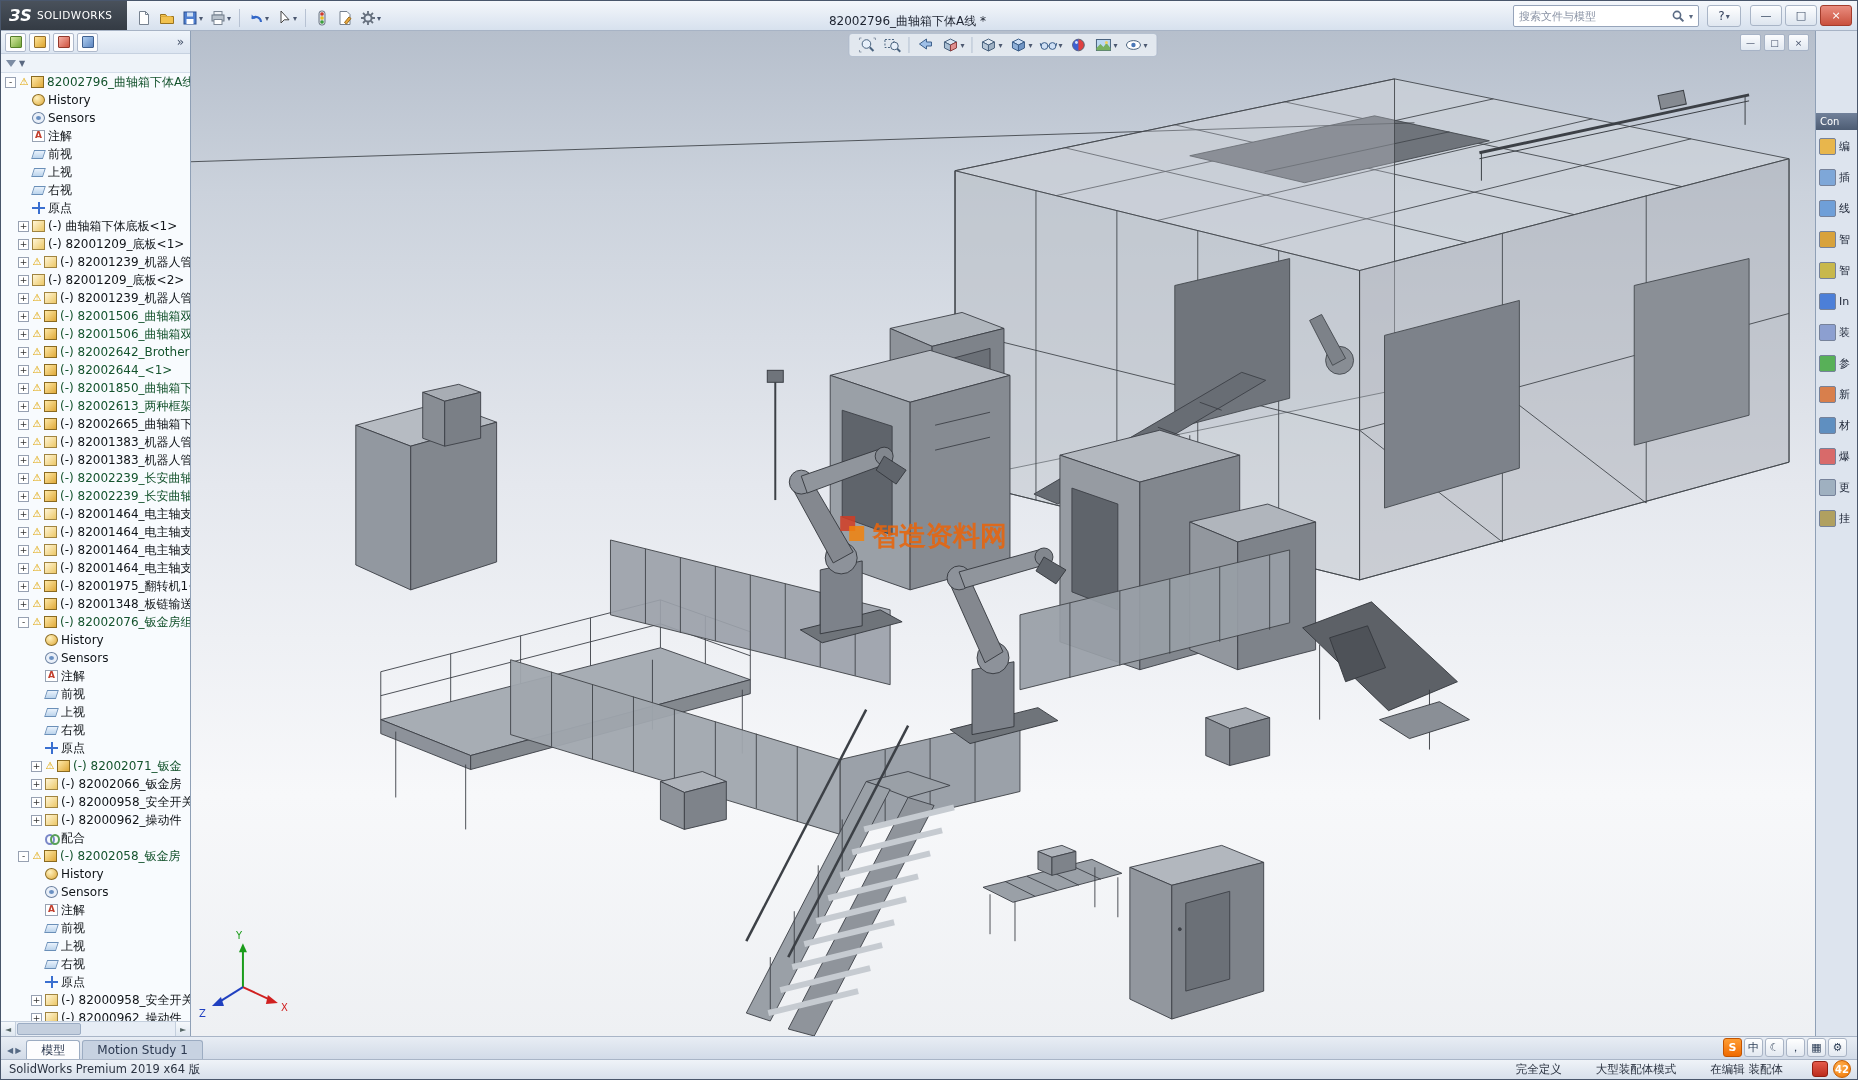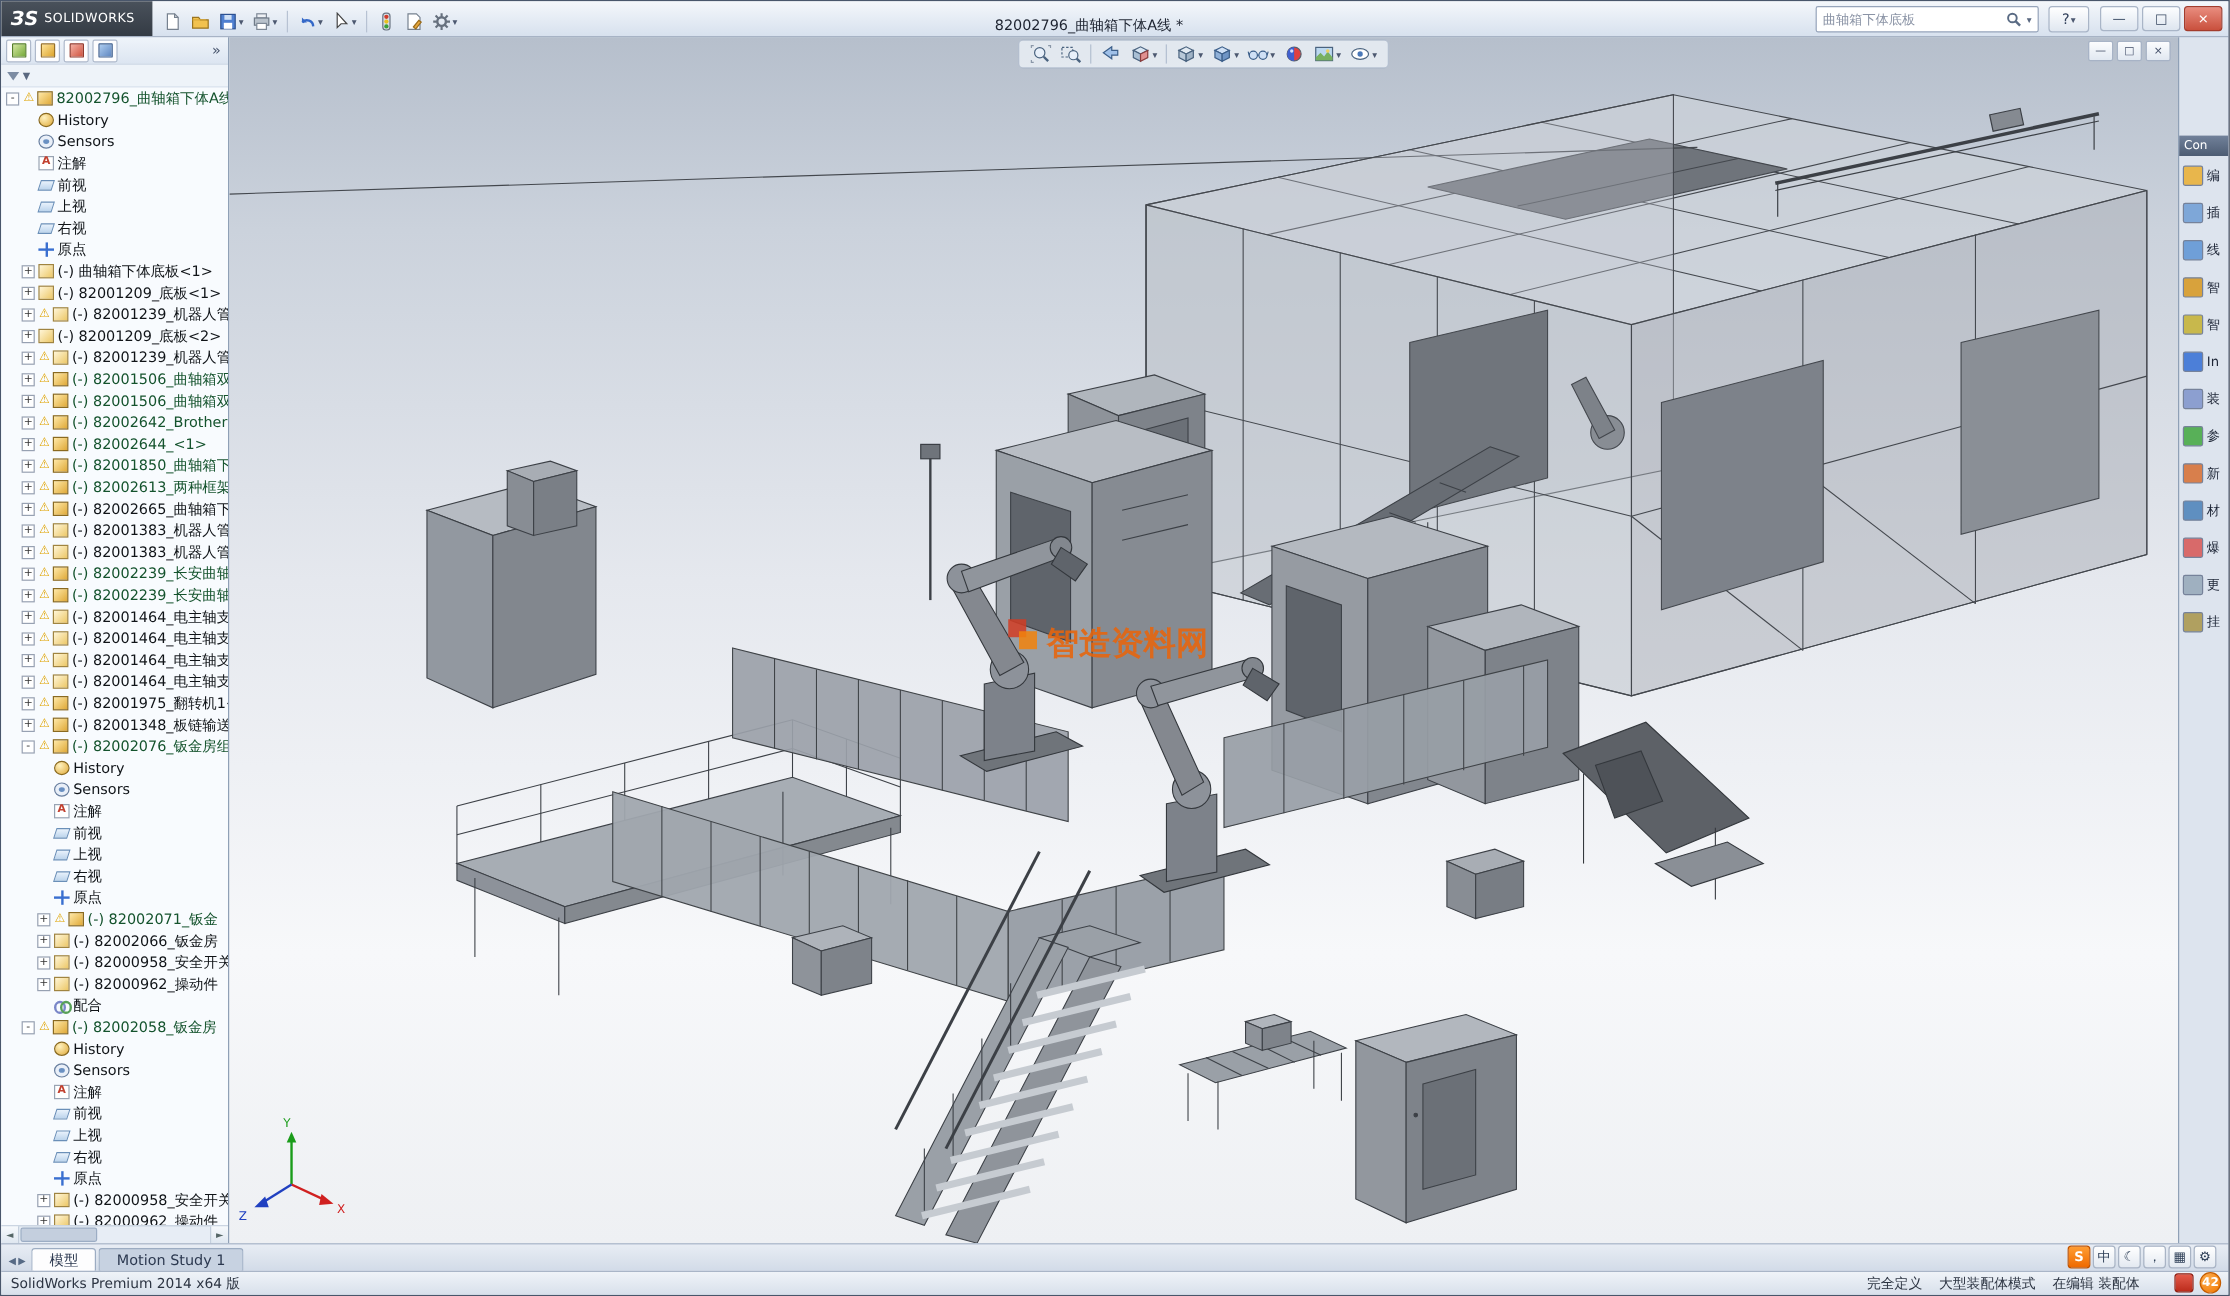--- a/index.html
+++ b/index.html
@@ -165,7 +165,7 @@
     </div>
     <div class="title">82002796_曲轴箱下体A线 *</div>
     <div class="search">
-      <span class="ph">曲轴箱下体底板</span>
+      <span class="ph">搜索文件与模型</span>
       <svg width="14" height="14" viewBox="0 0 14 14">
           <circle cx="6" cy="6" r="3.6" fill="none" stroke="#5a6b84" stroke-width="1.6"></circle>
           <line x1="8.8" y1="8.8" x2="12.4" y2="12.4" stroke="#5a6b84" stroke-width="2"></line>

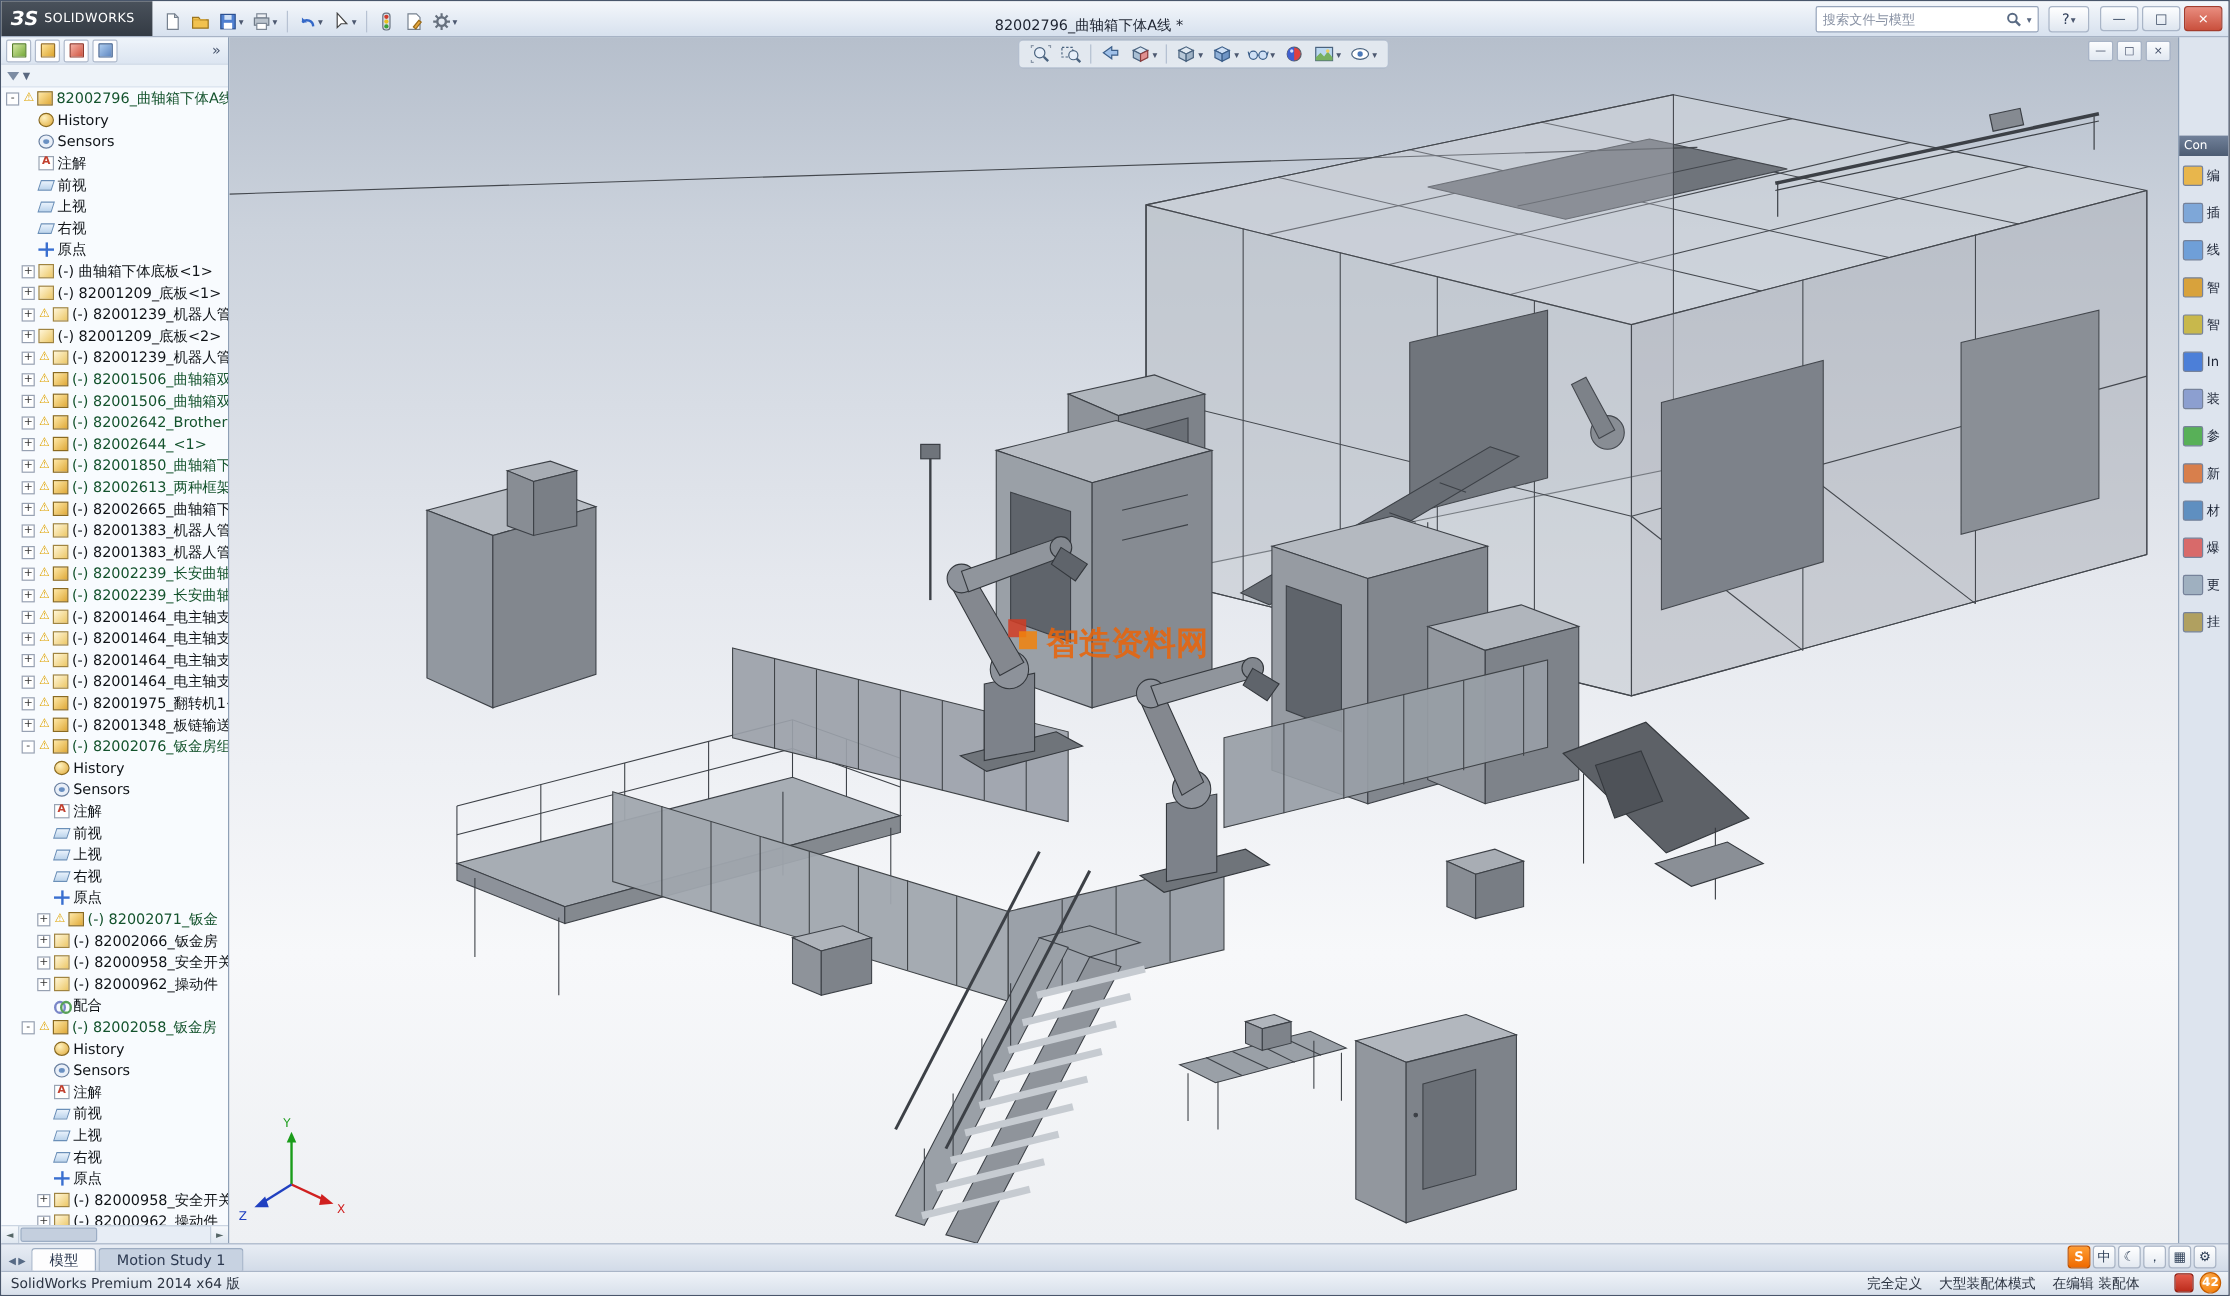--- a/index.html
+++ b/index.html
@@ -1000,7 +1000,7 @@
   </div>
 
   <div class="statusbar">
-    <span>SolidWorks Premium 2014 x64 版</span>
+    <span>SolidWorks Premium 2019 x64 版</span>
     <div class="sb-right">
 
         <span>完全定义</span>

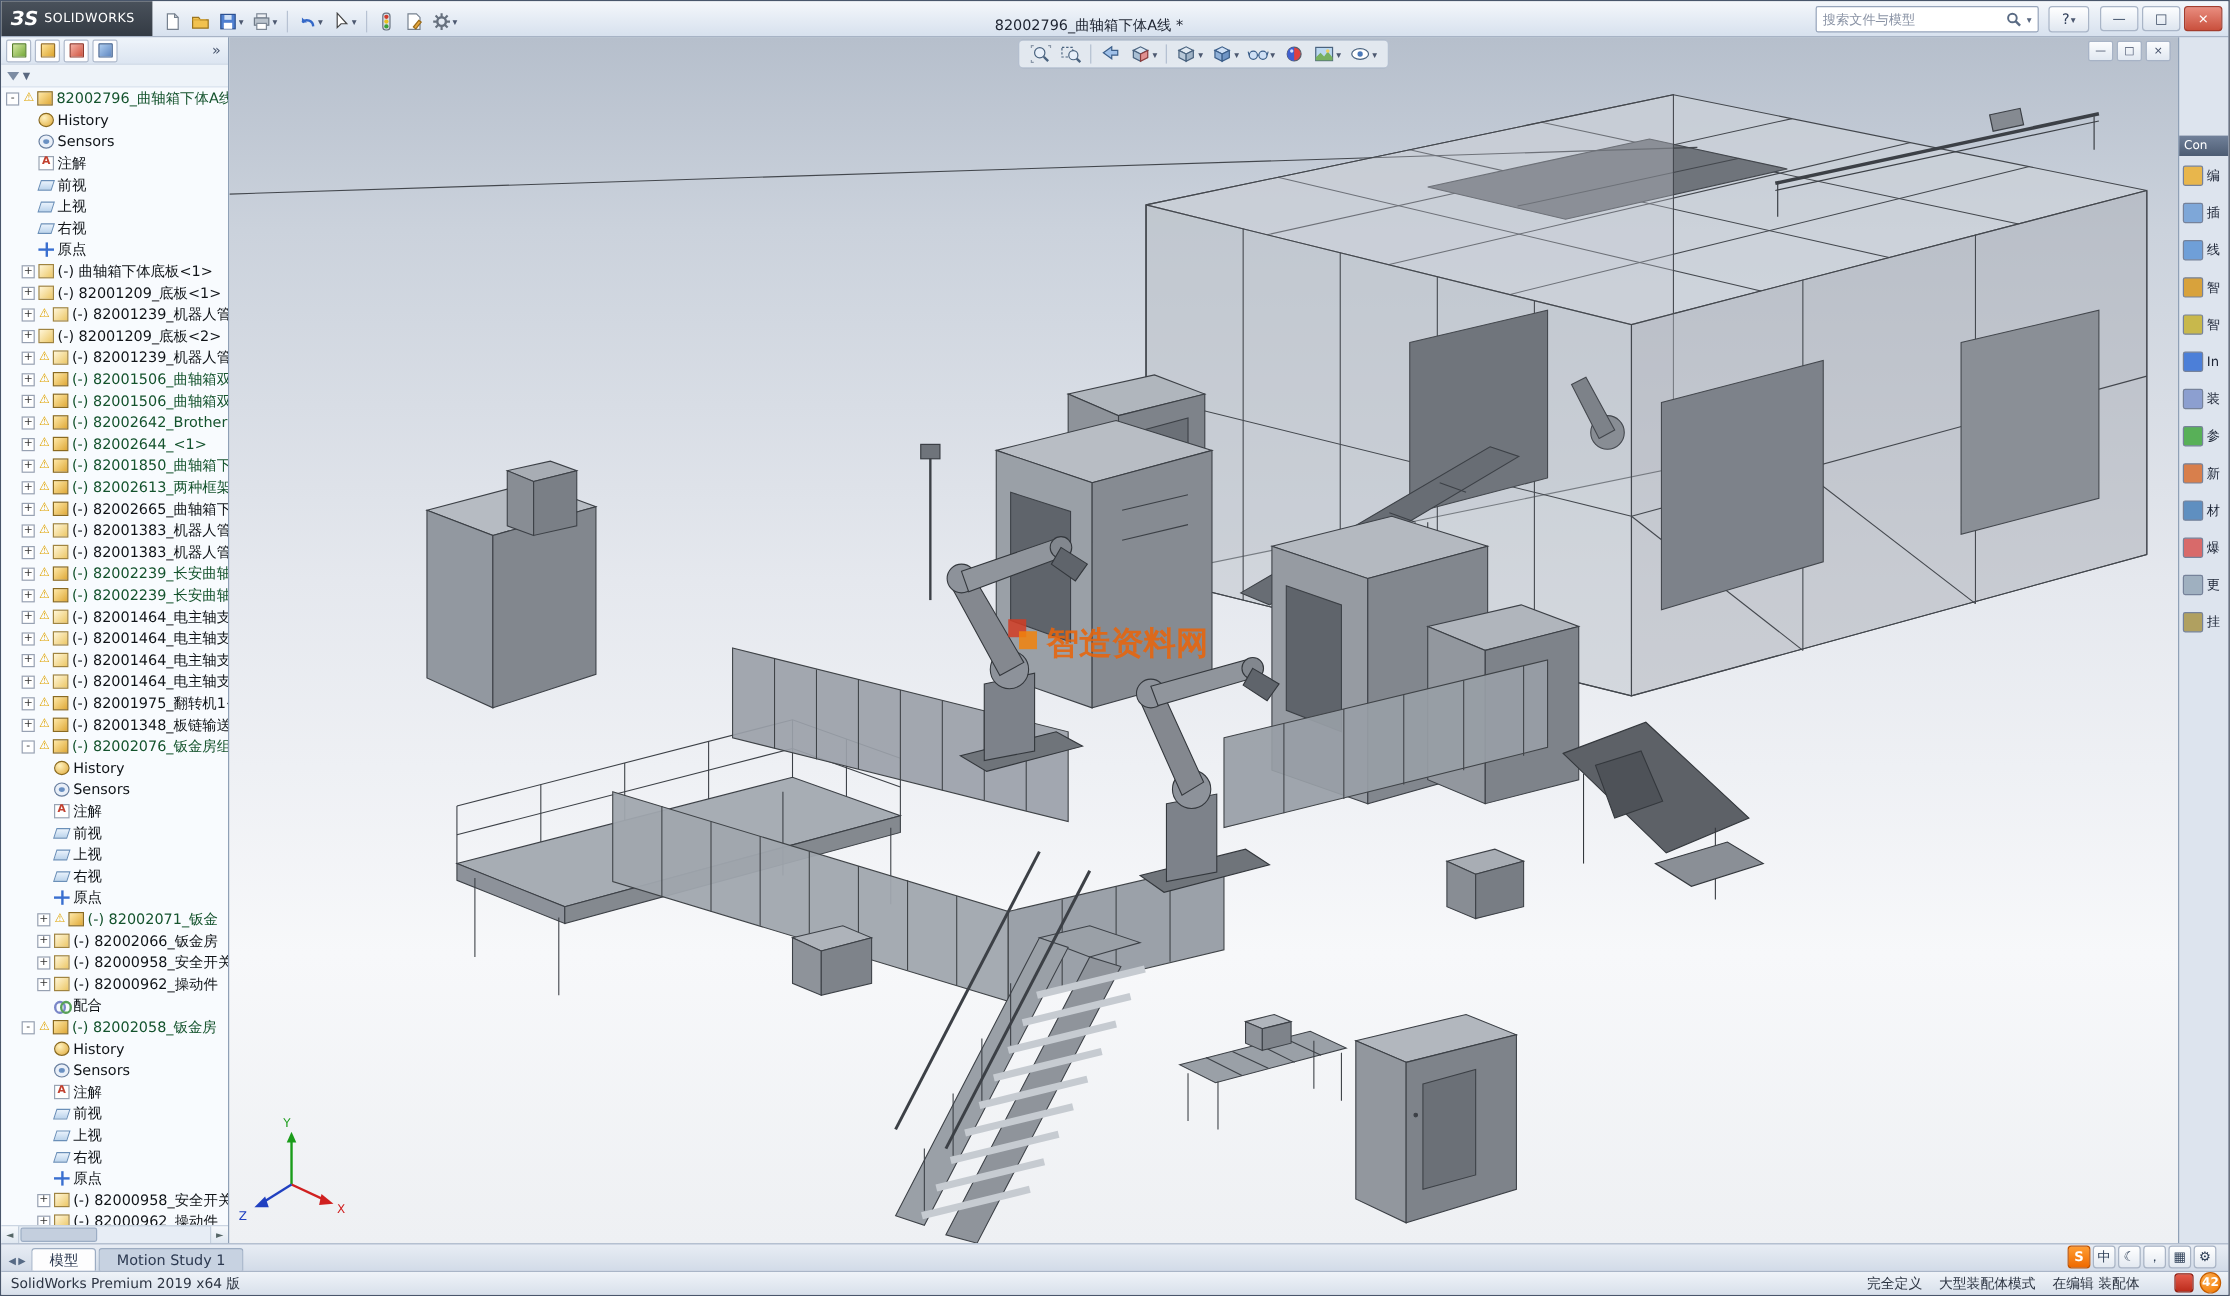--- a/index.html
+++ b/index.html
@@ -88,7 +88,7 @@
 .imeb{min-width:19px;height:19px;background:linear-gradient(#ffffff,#e3e9f1);border:1px solid #a9b4c5;border-radius:3px;font-size:11px;display:flex;align-items:center;justify-content:center;color:#2f4058;padding:0 2px}
 .ime .imeb:first-child{background:linear-gradient(#ff9d33,#ef6a00);color:#fff;border-color:#c25400;font-weight:bold}
 .statusbar{position:absolute;left:0;right:0;bottom:0;height:20px;background:linear-gradient(#eff3f8,#d8e0eb);border-top:1px solid #a9b5c7;display:flex;align-items:center;font-size:11.5px;color:#2c3442;padding:0 8px;z-index:25}
-.sb-right{margin-left:auto;display:flex;gap:14px;margin-right:66px}
+.sb-right{margin-left:auto;display:flex;gap:34px;margin-right:66px}
 .sb-red{position:absolute;right:29px;bottom:2px;width:16px;height:16px;border-radius:3px;background:linear-gradient(#e45b4b,#bc2c1c);border:1px solid #8f1f12;color:#fff;font-size:9px;display:flex;align-items:center;justify-content:center}
 .sb-badge{position:absolute;right:6px;bottom:1px;width:18px;height:18px;border-radius:50%;background:radial-gradient(circle at 35% 30%,#ffae4e,#ef7500);border:1px solid #c55d00;color:#fff;font-size:10px;font-weight:bold;display:flex;align-items:center;justify-content:center}
 </style>

